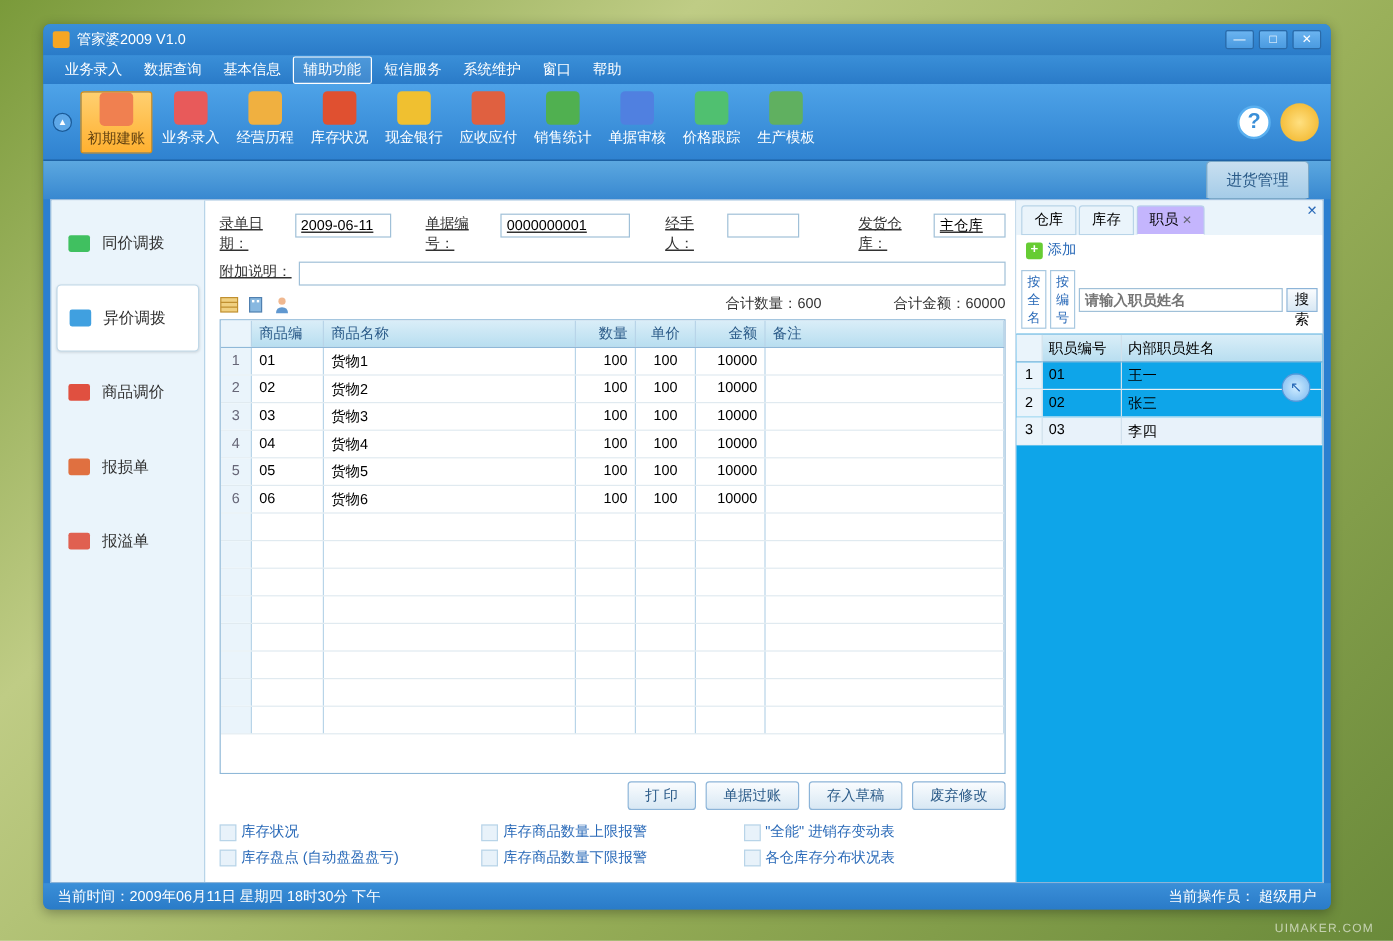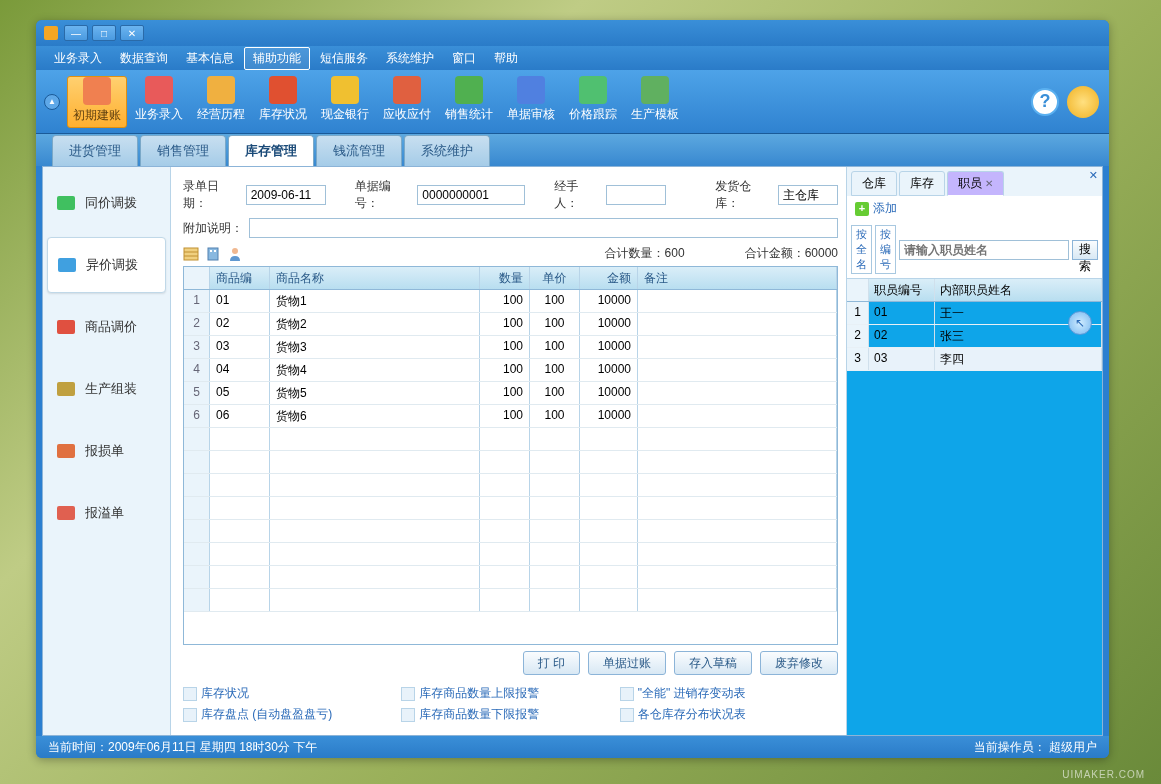--- a/index.html
+++ b/index.html
@@ -113,6 +113,7 @@
 
   <div class="titlebar">
     <div class="app-icon"></div>
+    <div class="title">管家婆2009 V1.0</div>
     <div class="win-controls">
       <div class="win-btn">—</div>
       <div class="win-btn">□</div>

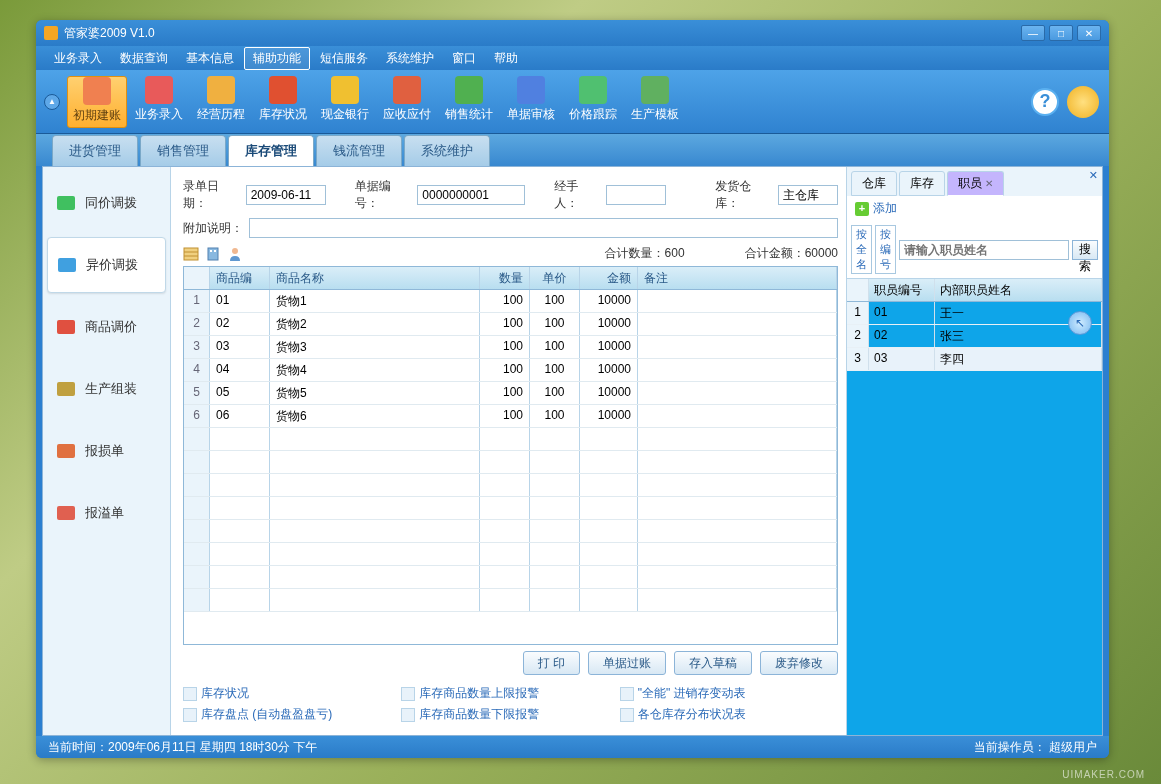--- a/index.html
+++ b/index.html
@@ -30,7 +30,7 @@
 .help-icon { width: 28px; height: 28px; border: 2px solid #5ab0f0; border-radius: 50%; background: #fff; color: #3a8fd8; display: flex; align-items: center; justify-content: center; font-size: 18px; font-weight: bold; cursor: pointer; }
 .gold-icon { width: 32px; height: 32px; background: radial-gradient(#ffe080,#f0b020); border-radius: 50%; cursor: pointer; }
 
-.main-tabs { height: 32px; background: linear-gradient(#5ca8e0,#3888d0); display: flex; align-items: flex-end; padding: 0 16px; }
+.main-tabs { height: 32px; background: linear-gradient(#5ca8e0,#3888d0); display: flex; align-items: flex-end; padding: 0 16px; flex-direction: column; }
 .main-tab { padding: 6px 16px; background: linear-gradient(#c8dff0,#a5cce8); border: 1px solid #7aa8c8; border-bottom: none; border-radius: 4px 4px 0 0; margin-right: 2px; cursor: pointer; color: #2a5a88; font-size: 13px; }
 .main-tab.active { background: #fff; color: #1a4a78; font-weight: bold; }
 

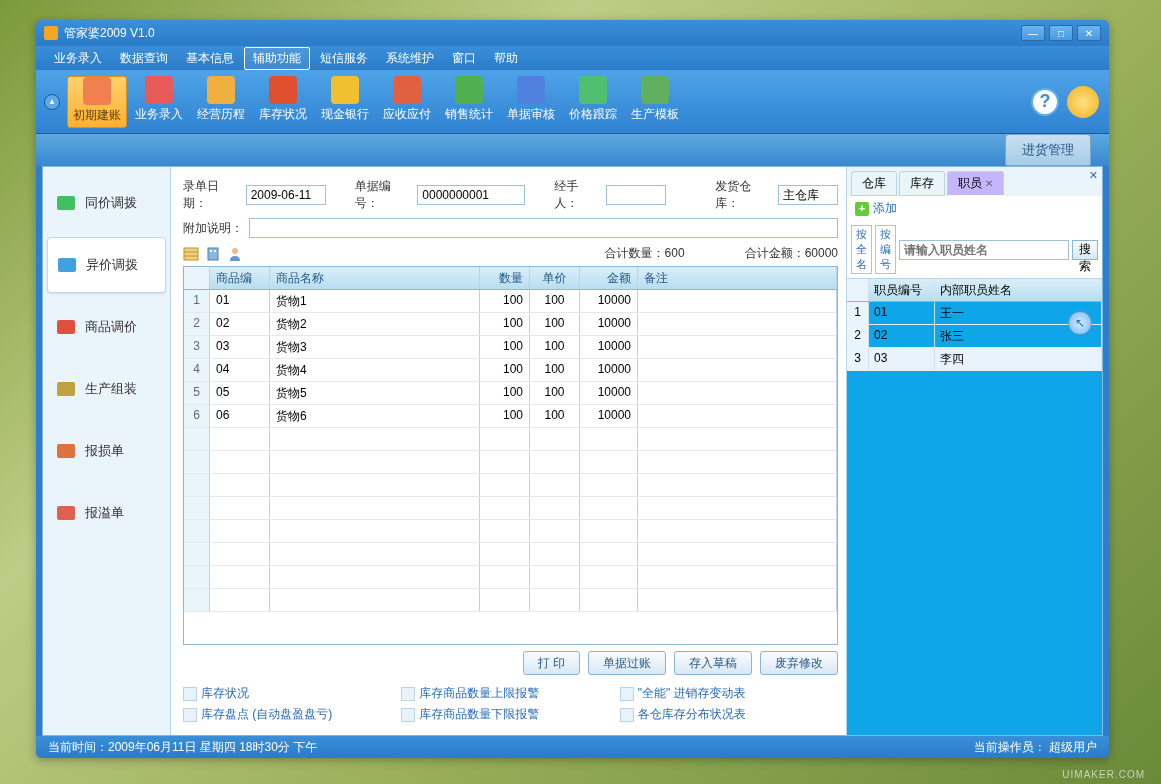--- a/index.html
+++ b/index.html
@@ -43,7 +43,7 @@
 .sidebar-btn span { font-size: 13px; color: #333; }
 
 .main-panel { flex: 1; display: flex; flex-direction: column; padding: 8px 0 8px 4px; }
-.form-row { display: flex; align-items: center; padding: 3px 8px; gap: 6px; }
+.form-row { display: flex; align-items: flex-start; padding: 3px 8px; gap: 6px; text-decoration: underline; }
 .form-row label { color: #333; }
 .text-input { border: 1px solid #a0c0d8; height: 20px; padding: 0 4px; background: #fff; }
 .w80 { width: 80px; } .w90 { width: 108px; } .w60 { width: 60px; } .wfull { flex: 1; }

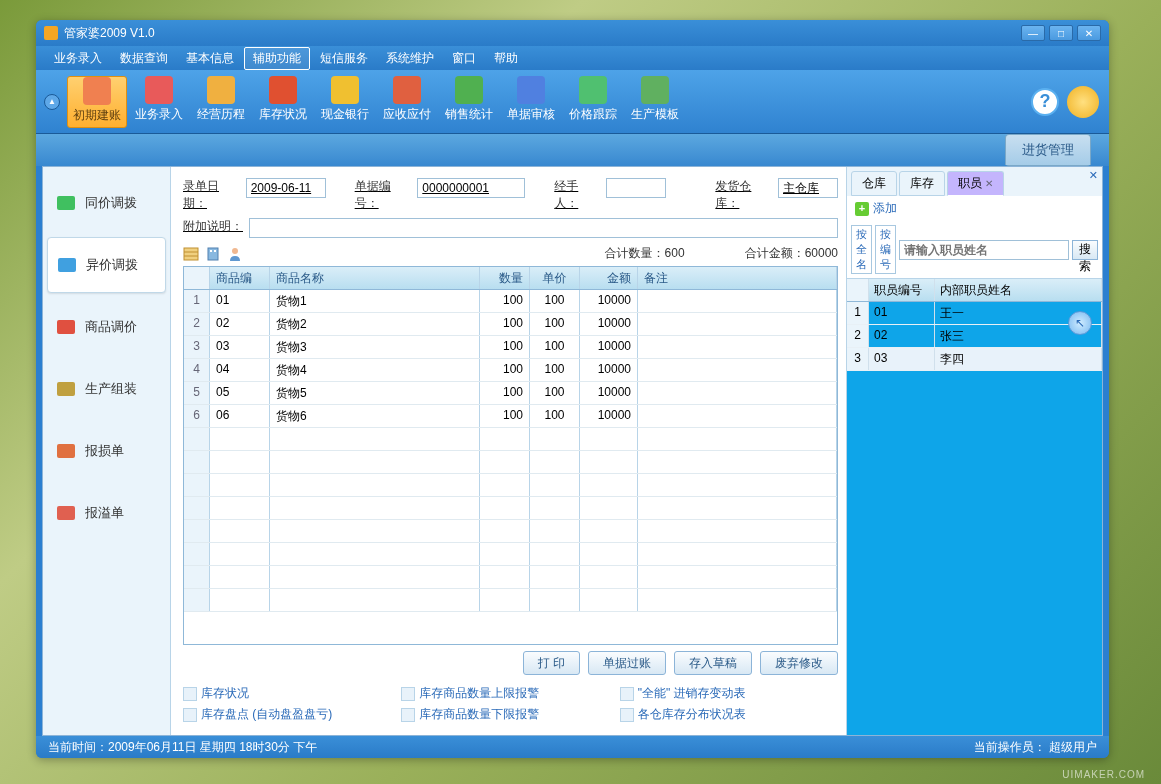--- a/index.html
+++ b/index.html
@@ -213,12 +213,6 @@
         </div>
         <div class="sidebar-btn">
           <svg class="sb-icon" viewBox="0 0 22 22">
-            <rect x="2" y="4" width="18" height="14" rx="2" fill="#c0a040"></rect>
-          </svg>
-          <span>生产组装</span>
-        </div>
-        <div class="sidebar-btn">
-          <svg class="sb-icon" viewBox="0 0 22 22">
             <rect x="2" y="4" width="18" height="14" rx="2" fill="#e07040"></rect>
           </svg>
           <span>报损单</span>

